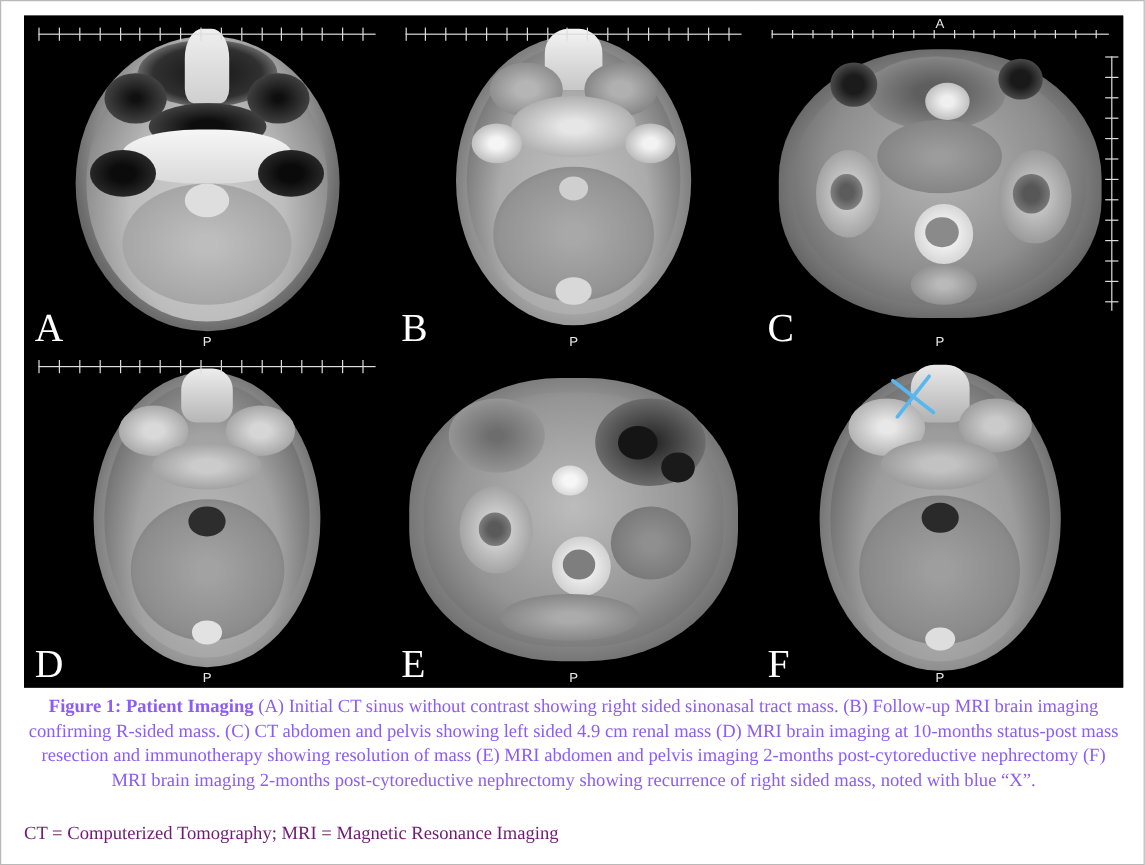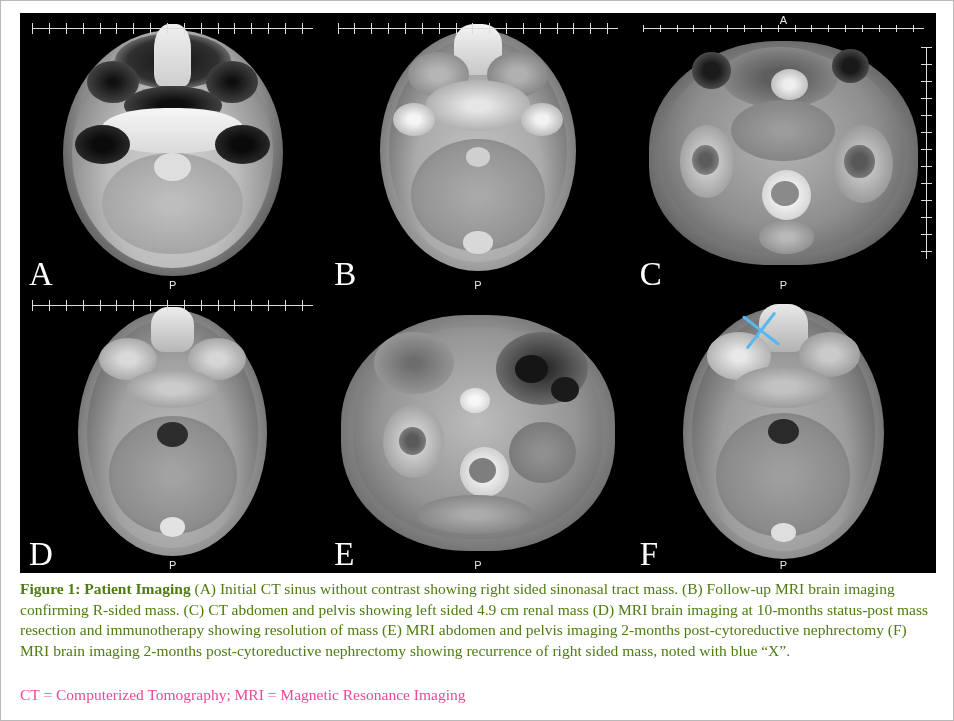--- a/index.html
+++ b/index.html
@@ -160,8 +160,8 @@
     font-family: "Liberation Serif", serif;
     font-size: 15.5px;
     line-height: 20.5px;
-    text-align: left;
-    color: #4d7c0f;
+    text-align: center;
+    color: #8b5cf6;
   }
   .caption .lead {
     font-weight: bold;

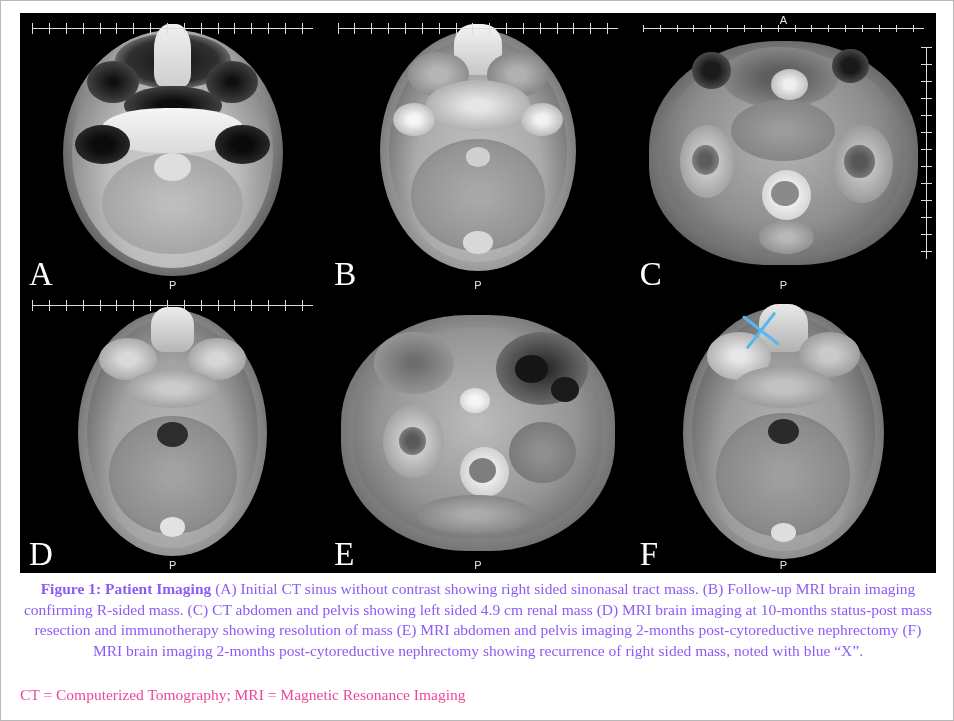--- a/index.html
+++ b/index.html
@@ -174,7 +174,7 @@
     font-family: "Liberation Serif", serif;
     font-size: 15.5px;
     line-height: 20px;
-    color: #ec4899;
+    color: #701a75;
   }
 </style>
 </head>

